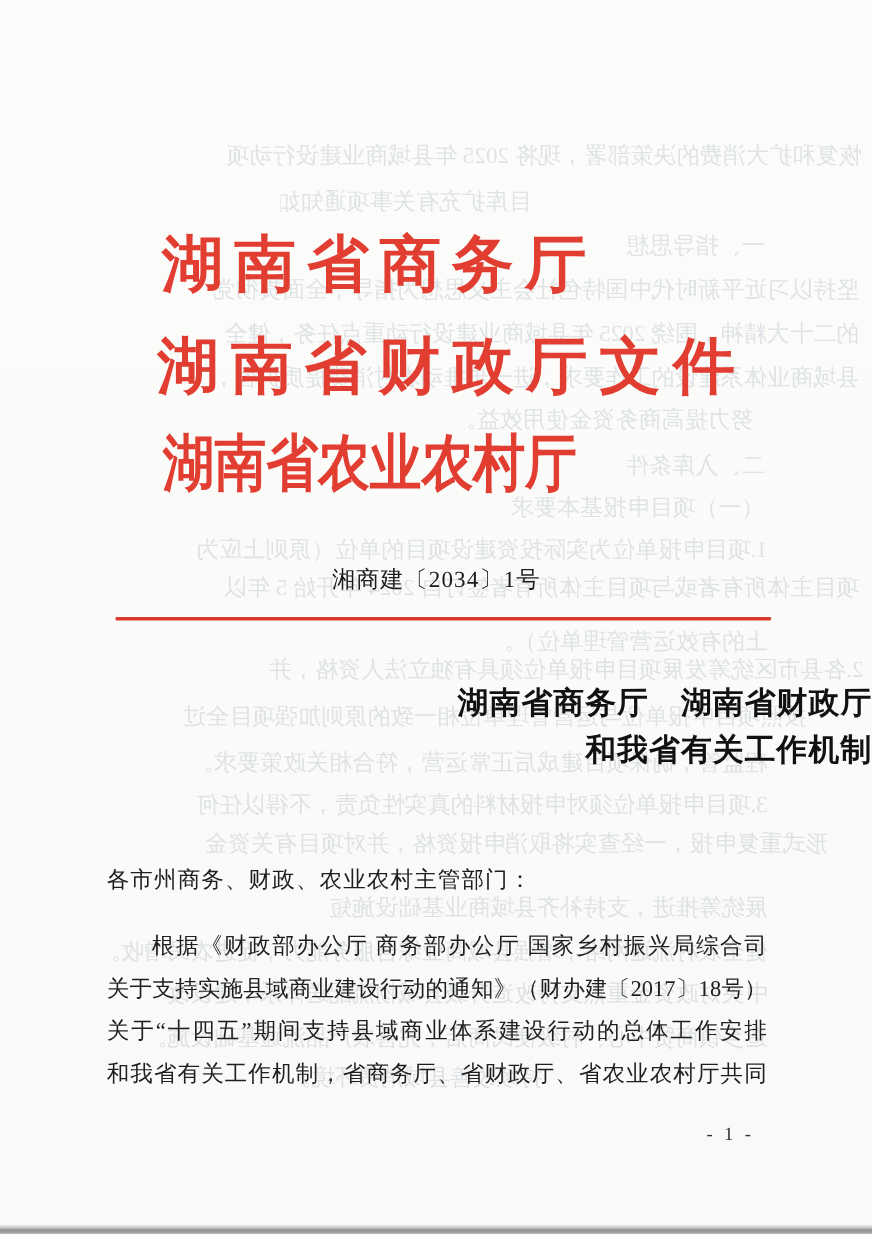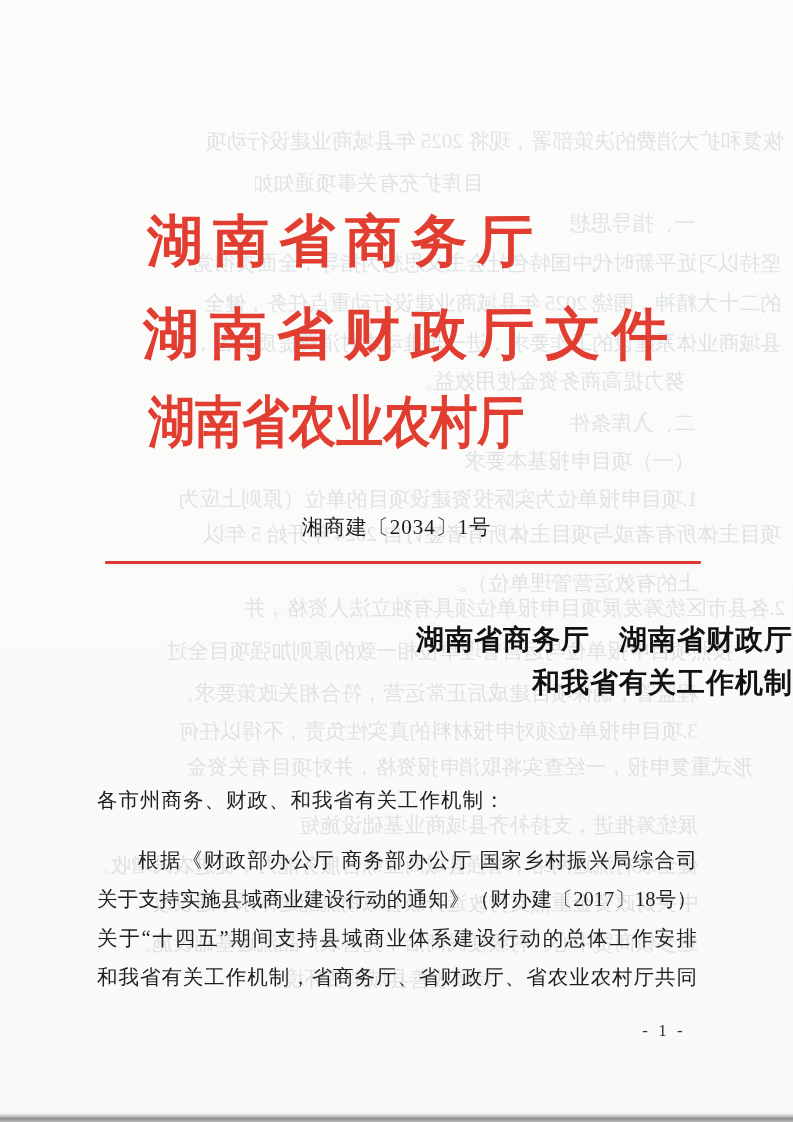--- a/index.html
+++ b/index.html
@@ -125,7 +125,7 @@
   </div>
 
   <div class="body-block">
-    <div class="body-salutation">各市州商务、财政、和我省有关工作机制：</div>
+    <div class="body-salutation">各市州商务、财政、农业农村主管部门：</div>
     <div class="body-line indent">根据《财政部办公厅 商务部办公厅 国家乡村振兴局综合司</div>
     <div class="body-line">关于支持实施县域商业建设行动的通知》（财办建〔2017〕18号）</div>
     <div class="body-line">关于“十四五”期间支持县域商业体系建设行动的总体工作安排</div>

